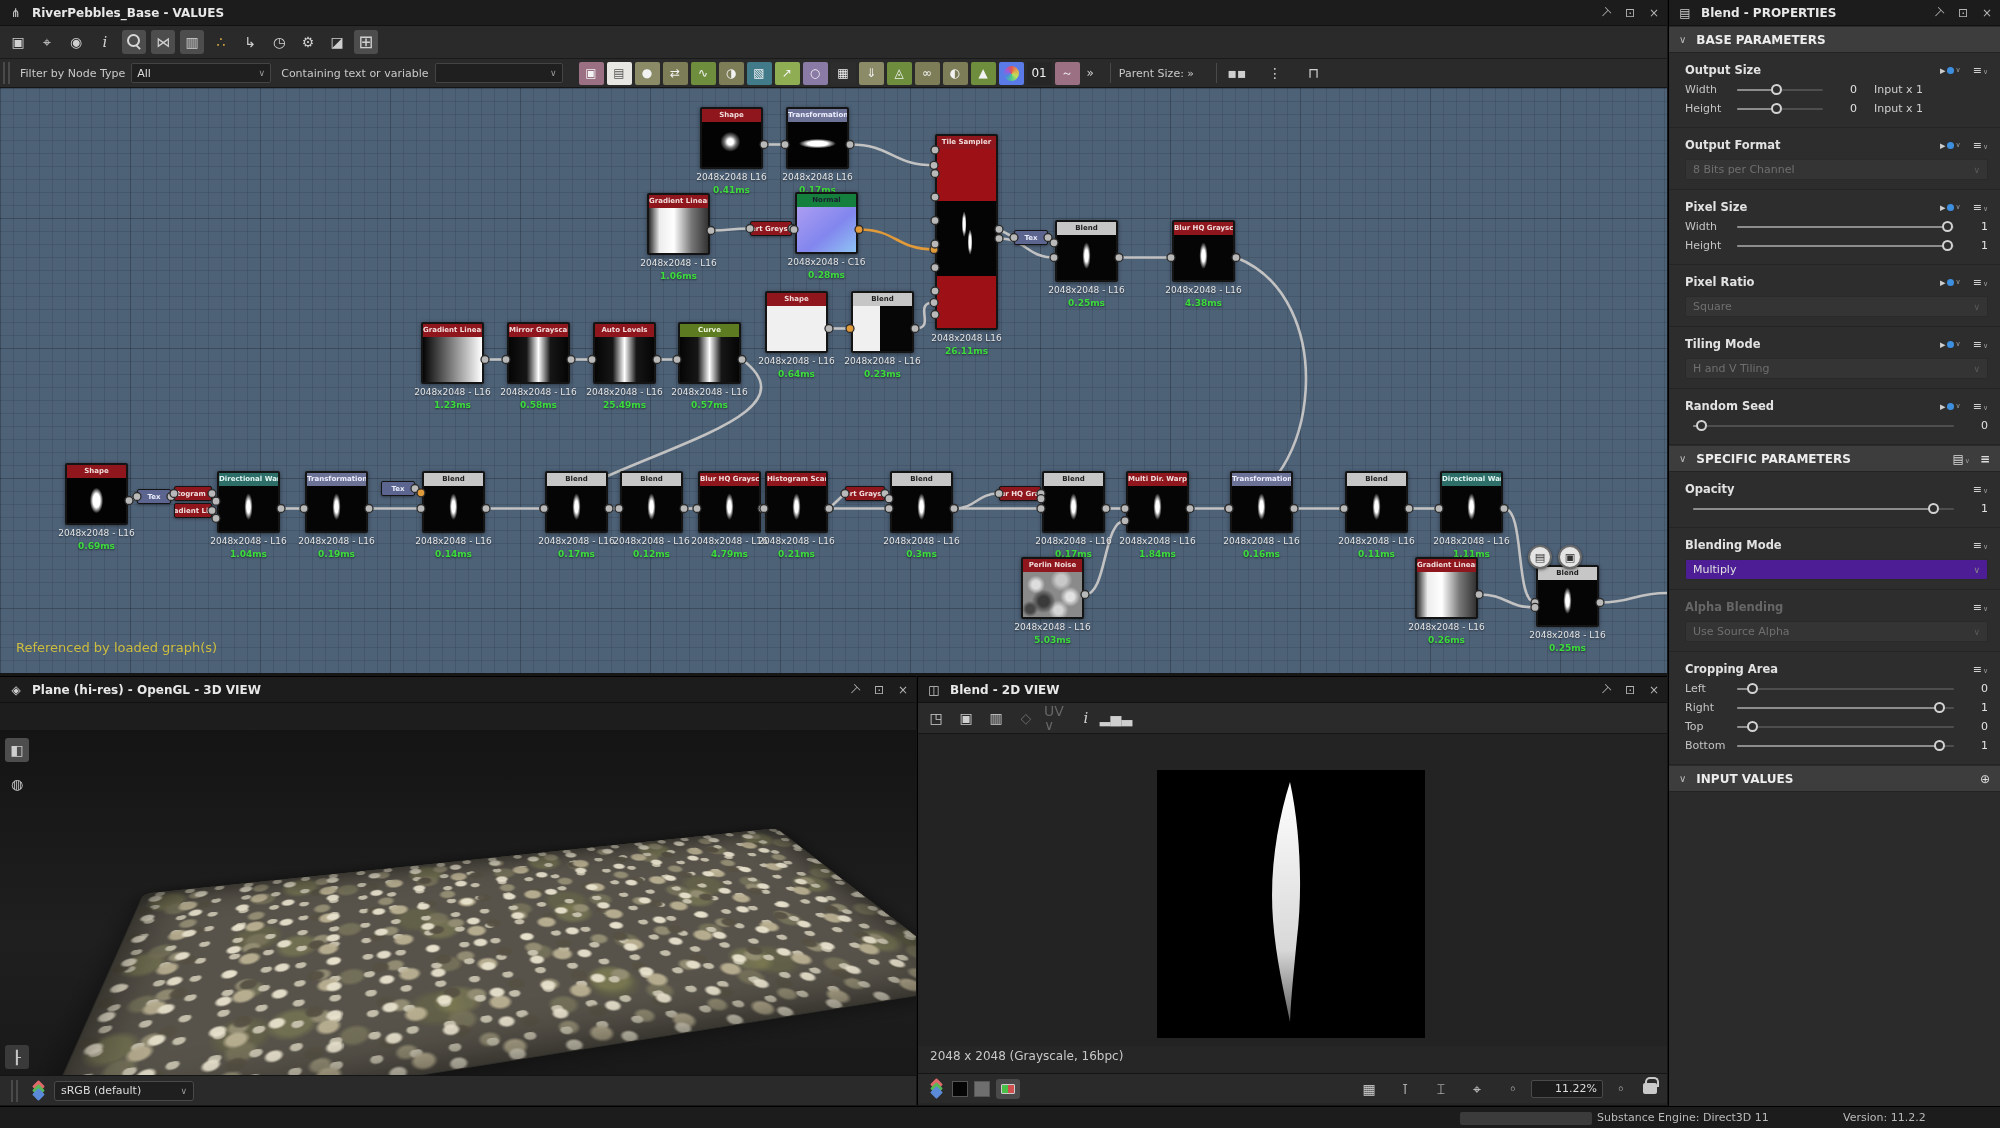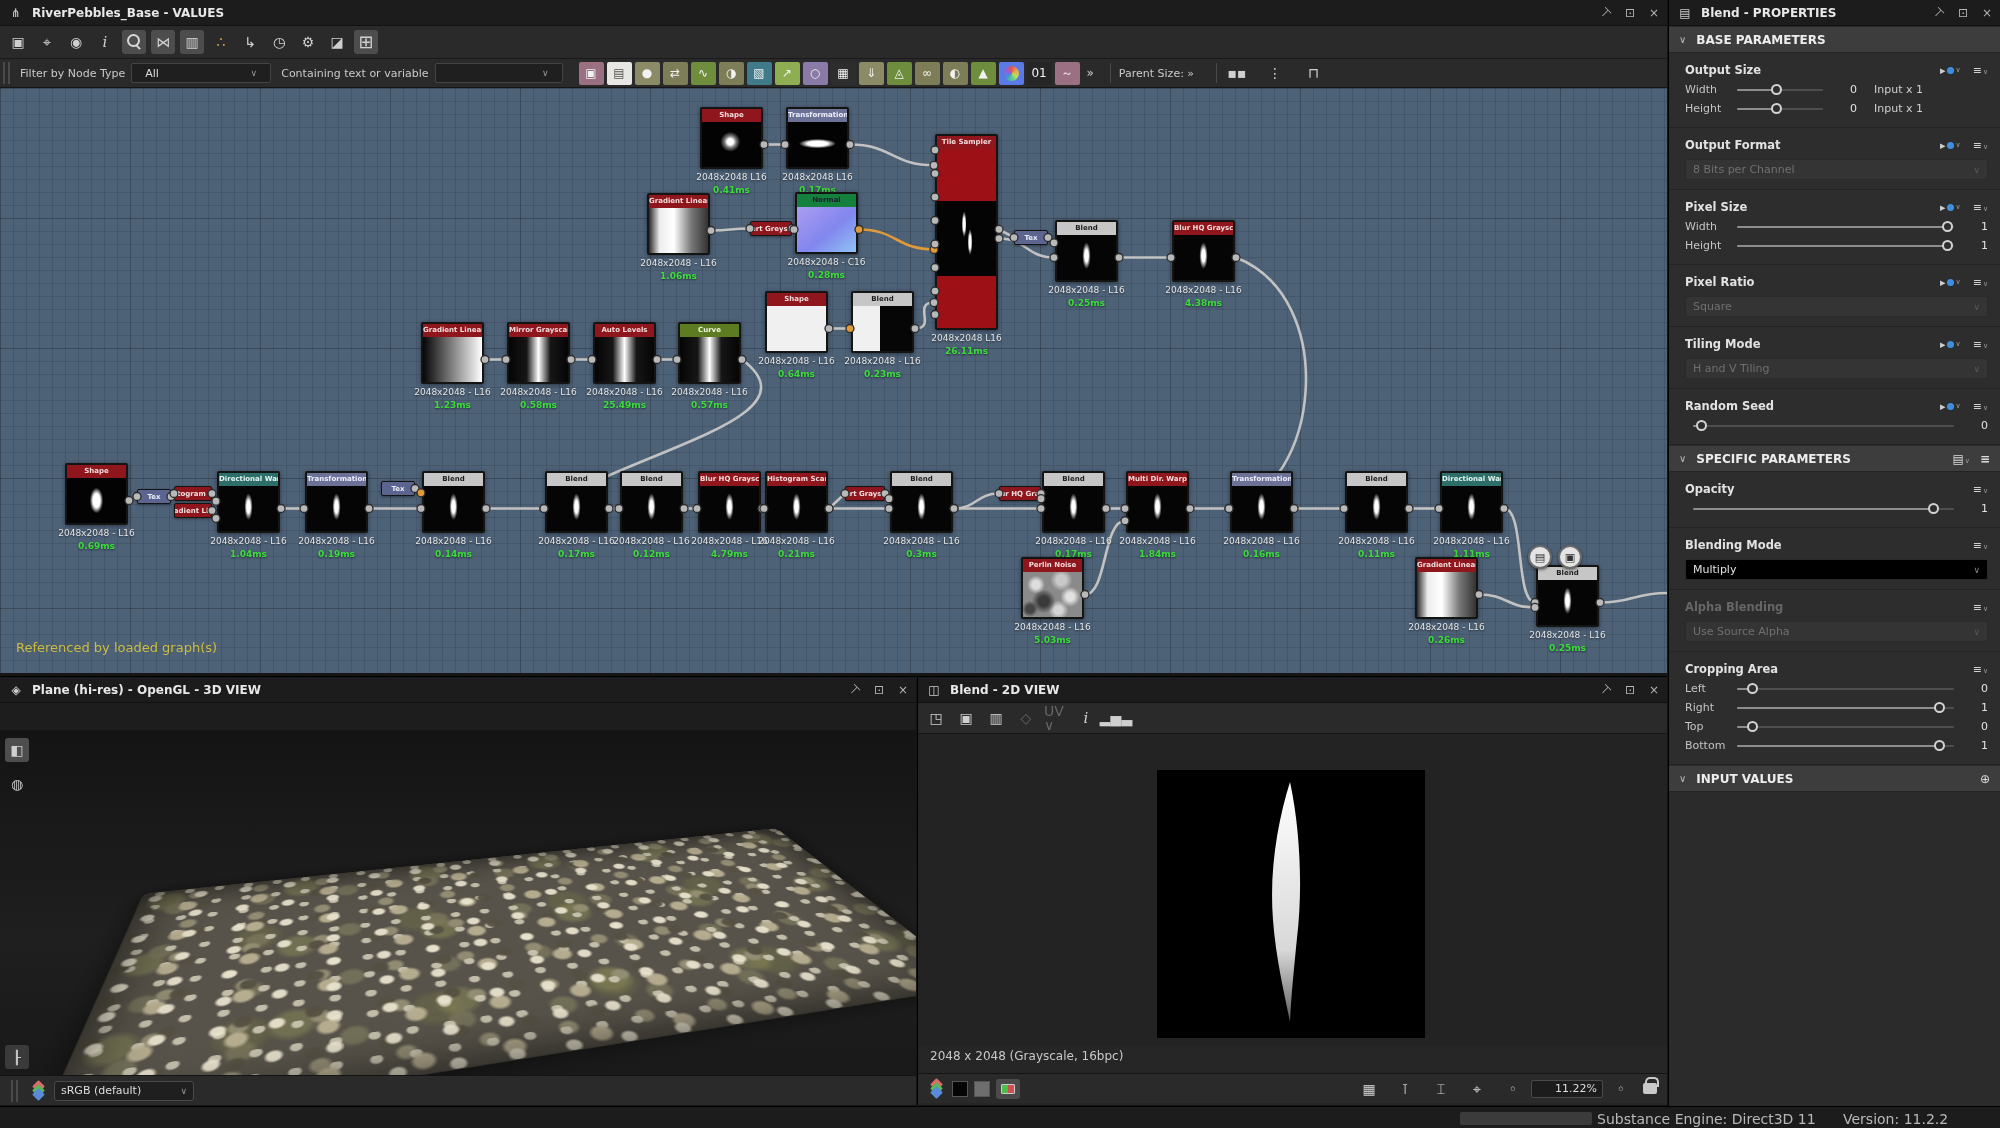--- a/index.html
+++ b/index.html
@@ -24,7 +24,7 @@
   .tbicon.mag::after{content:"";width:2px;height:6px;background:#d8d8d8;position:absolute;left:15px;top:14px;transform:rotate(-45deg);}
   #filter-row{position:absolute;left:0;top:59px;right:0;height:29px;background:#2a2a2a;border-bottom:1px solid #151515;display:flex;align-items:center;font-size:11px;color:#c9c9c9;}
   .vhandle{width:7px;height:22px;margin:0 6px 0 3px;border-left:2px solid #4a4a4a;border-right:2px solid #4a4a4a;}
-  .fdrop{height:20px;background:#1f1f1f;border:1px solid #444;border-radius:2px;display:flex;align-items:center;padding:0 13px;color:#ddd;margin:0 10px 0 6px;}
+  .fdrop{height:20px;background:#1f1f1f;border:1px solid #444;border-radius:2px;display:flex;align-items:center;padding:0 5px;color:#ddd;margin:0 10px 0 6px;}
   .fdrop .chev{margin-left:auto;color:#9a9a9a;font-size:9px;}
   .ntile{width:25px;height:23px;border-radius:2px;display:inline-flex;align-items:center;justify-content:center;color:#f2f2f2;font-size:12px;margin-right:3px;flex:none;}
   .wheel{width:15px;height:15px;border-radius:50%;background:conic-gradient(#e05555,#e0a84a,#bde05a,#52c88a,#4a8ae0,#9a5ae0,#e05555);}

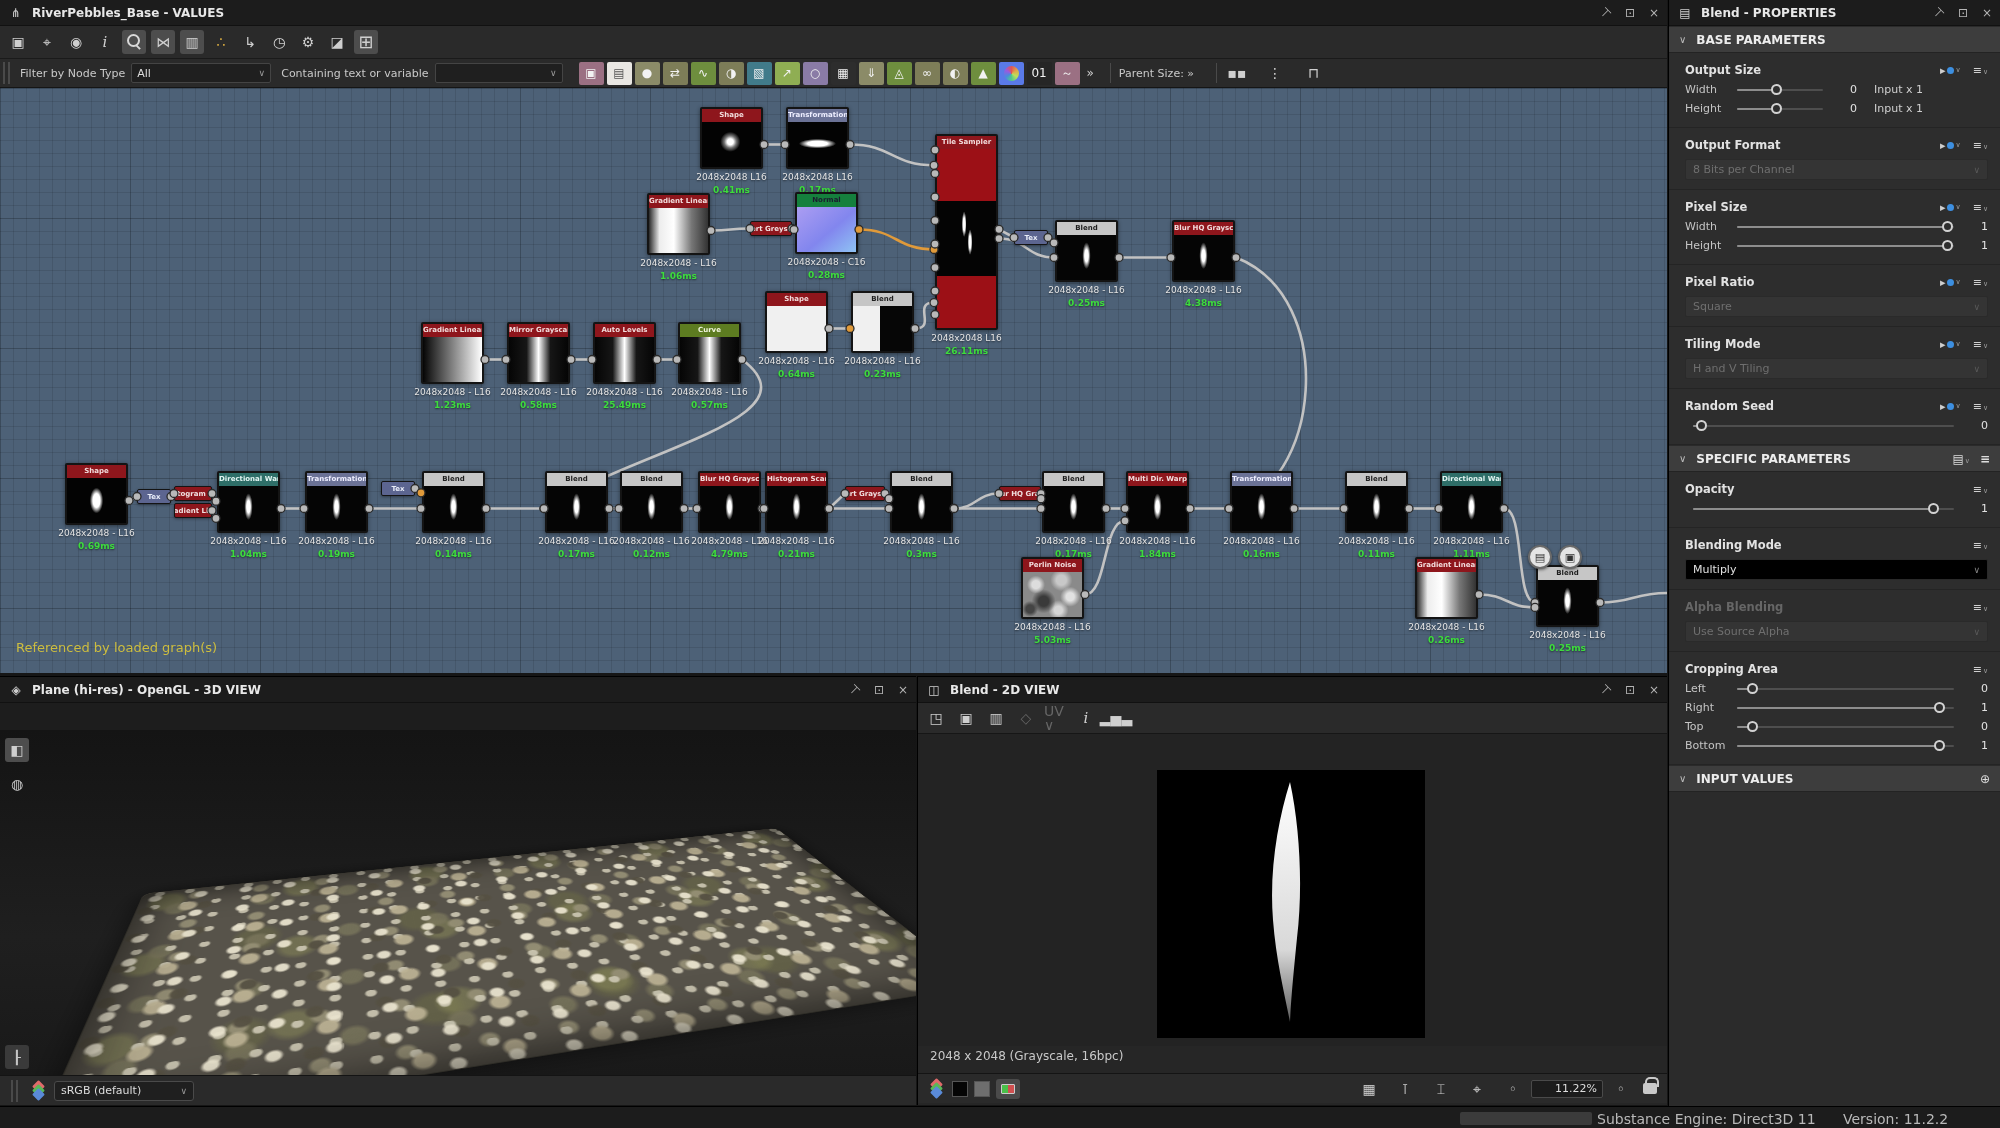--- a/index.html
+++ b/index.html
@@ -139,7 +139,7 @@
   .sl.short{flex:0 0 86px;}
   .rvalue{width:26px;text-align:right;font-size:11px;color:#e2e2e2;flex:none;}
   .rextra{width:58px;text-align:right;font-size:11px;color:#cfcfcf;flex:none;}
-  .pdrop{height:21px;background:#000000;border:1px solid #2a2a2a;border-radius:2px;display:flex;align-items:center;padding:0 7px;font-size:11px;color:#e0e0e0;margin-top:4px;}
+  .pdrop{height:21px;background:#4c1d95;border:1px solid #2a2a2a;border-radius:2px;display:flex;align-items:center;padding:0 7px;font-size:11px;color:#e0e0e0;margin-top:4px;}
   .pdrop.disabled{color:#6f6f6f;background:#343434;}
   .pdrop .chev{margin-left:auto;font-size:9px;color:#888;}
   .pdrop.disabled .chev{color:#5a5a5a;}

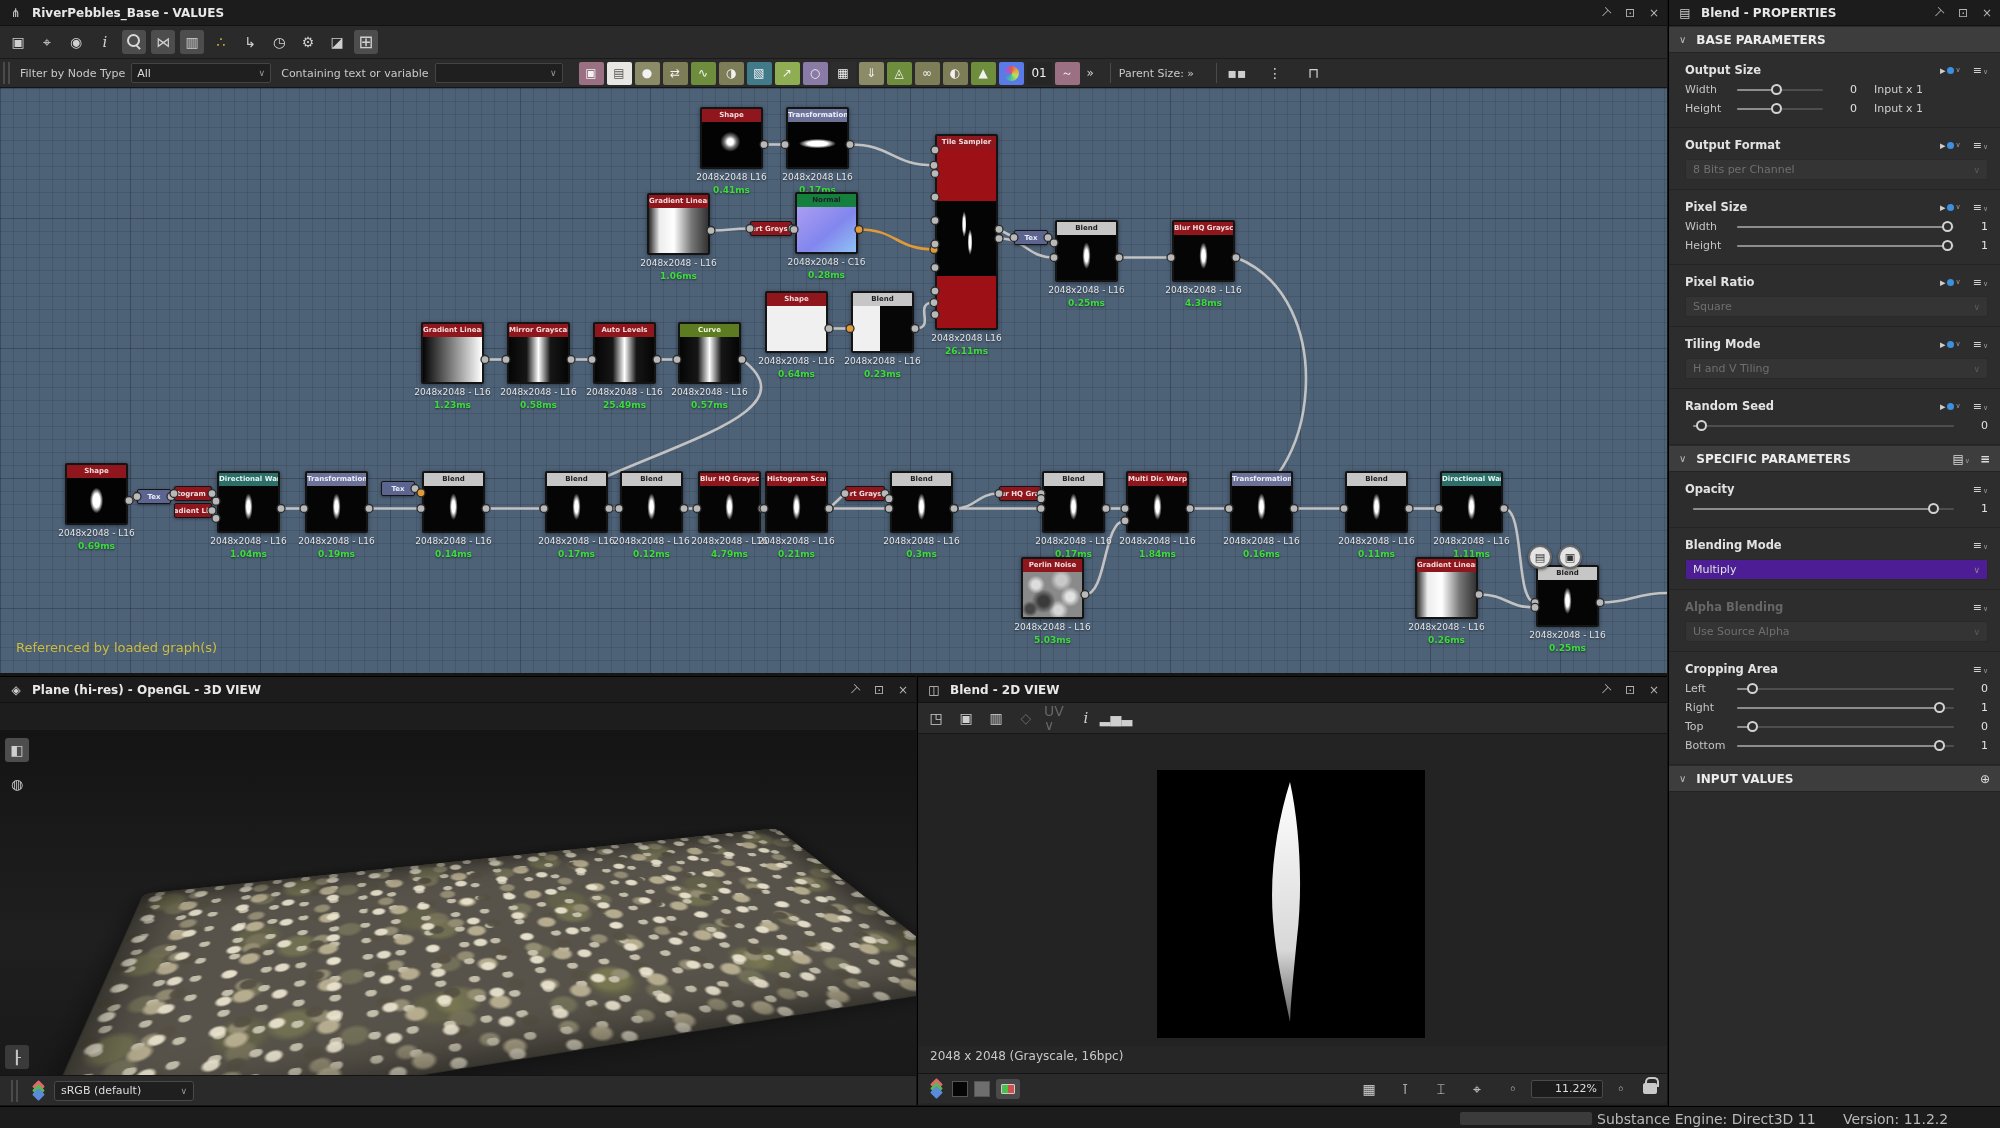--- a/index.html
+++ b/index.html
@@ -144,7 +144,7 @@
   .pdrop .chev{margin-left:auto;font-size:9px;color:#888;}
   .pdrop.disabled .chev{color:#5a5a5a;}
   
-  #statusbar{position:absolute;left:0;top:1106px;width:2000px;height:22px;background:#1c1c1c;border-top:1px solid #000;color:#b9b9b9;font-size:14px;}
+  #statusbar{position:absolute;left:0;top:1106px;width:2000px;height:22px;background:#1c1c1c;border-top:1px solid #000;color:#b9b9b9;font-size:11px;}
   #sb-rect{position:absolute;left:1460px;top:5px;width:132px;height:13px;background:#3b3b3b;border-radius:2px;}
   #sb-engine{position:absolute;left:1597px;top:4px;}
   #sb-mem{position:absolute;left:1755px;top:4px;margin-top:46px;}

